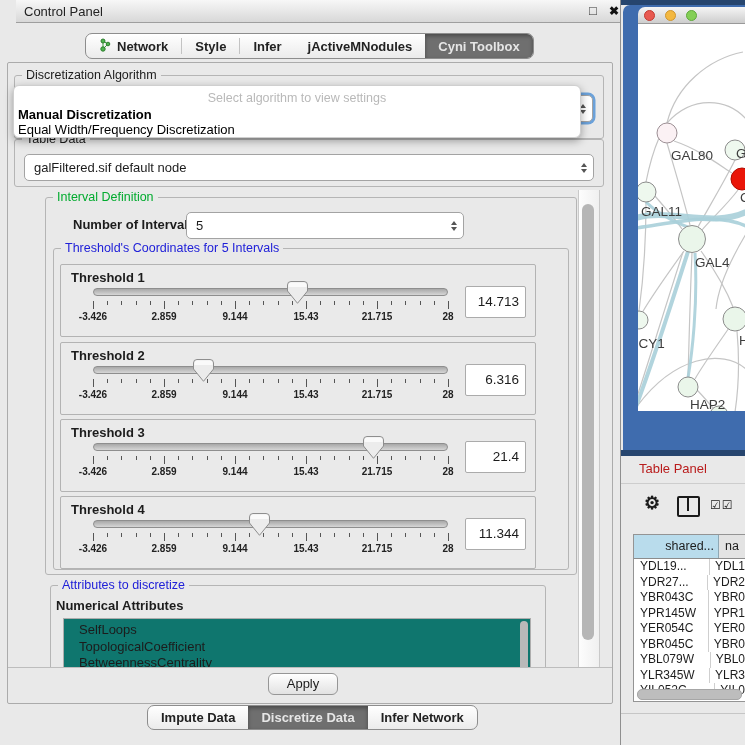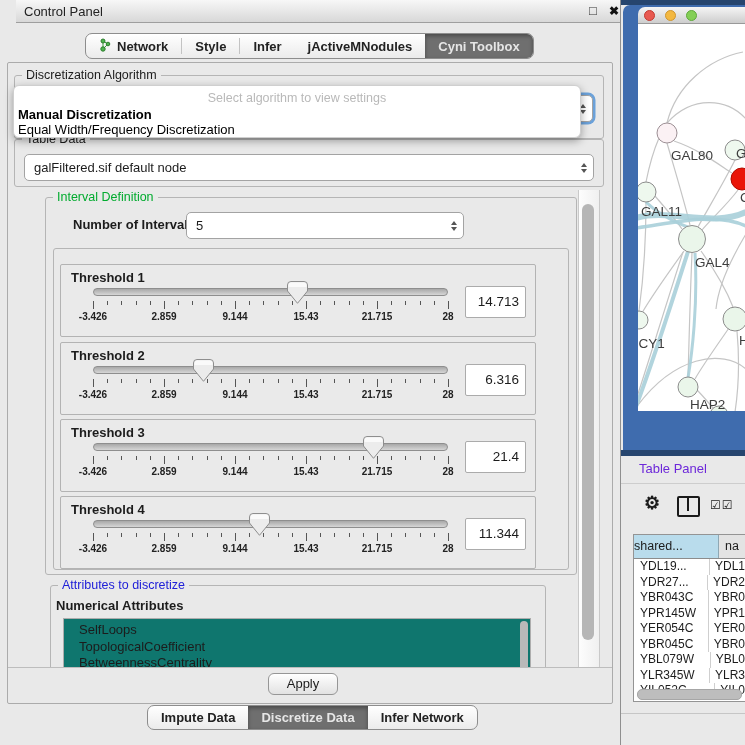--- a/index.html
+++ b/index.html
@@ -194,6 +194,7 @@
           </div>
 
           <div class="group" style="left:7px;top:50px;width:514px;height:320px;">
+            <span class="legend blue">Threshold's Coordinates for 5 Intervals</span>
 
             <div class="th-panel" style="top:15px;">
                 <div class="th-title">Threshold 1</div>

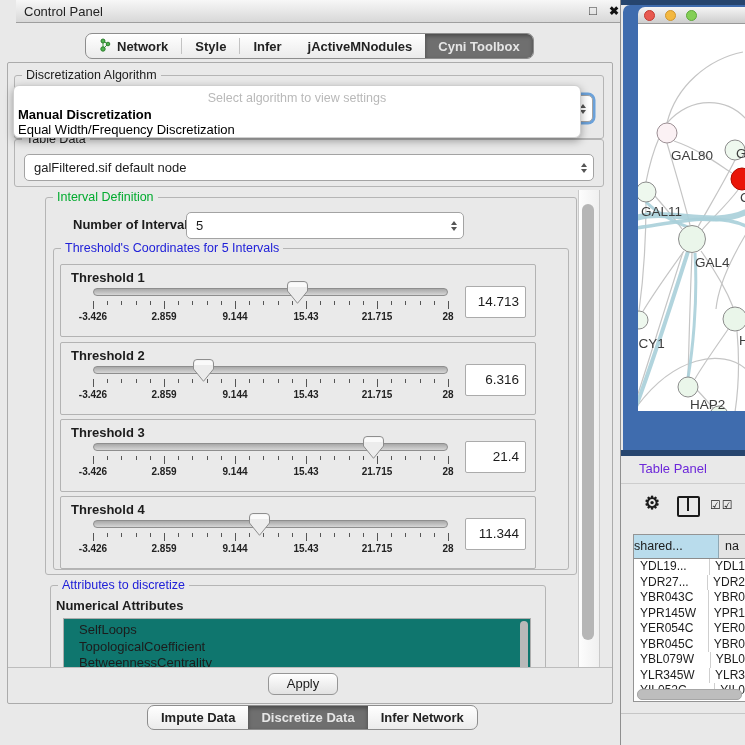--- a/index.html
+++ b/index.html
@@ -87,7 +87,7 @@
   .light{position:absolute;top:2.5px;width:11px;height:11px;border-radius:50%;box-sizing:border-box;}
   .net-canvas{position:absolute;left:15px;top:19px;width:108px;height:387px;background:#fff;overflow:hidden;}
 
-  .tp-title{position:absolute;left:18px;top:461px;font-size:13px;color:#6d28d9;}
+  .tp-title{position:absolute;left:18px;top:461px;font-size:13px;color:#b91c1c;}
   .tp-divider{position:absolute;left:0;top:483px;width:125px;border-top:1px solid #cdcdcd;}
   .gear{position:absolute;left:23px;top:492px;font-size:18px;font-weight:bold;color:#1a1a1a;}
   .split{position:absolute;left:56px;top:496px;width:19px;height:17px;border:2px solid #1a1a1a;border-radius:2px;}

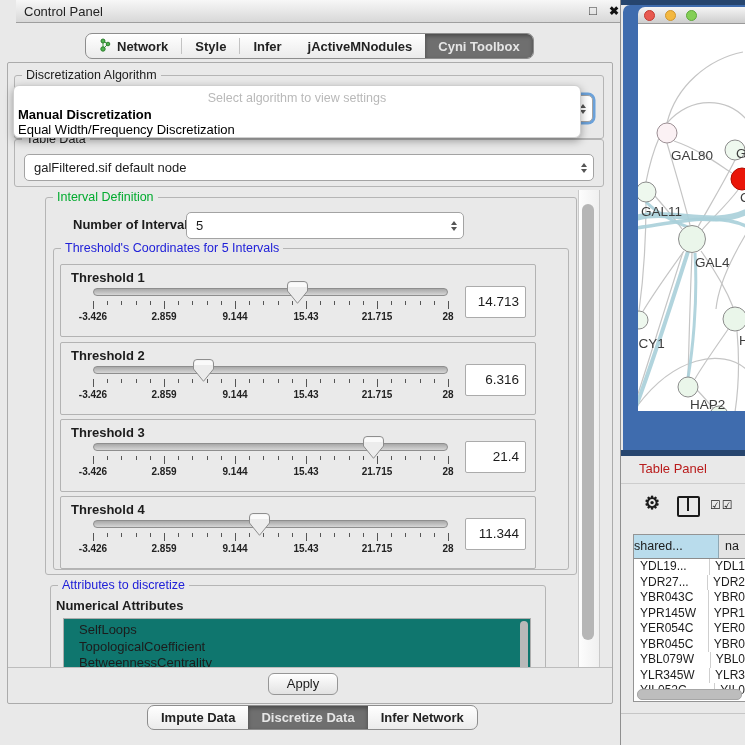--- a/index.html
+++ b/index.html
@@ -98,7 +98,7 @@
           border:1px solid #949494;overflow:hidden;box-sizing:border-box;}
   .phead{display:flex;height:23px;border-bottom:1px solid #8c8c8c;font-size:12.5px;}
   .phead .c1{width:85px;box-sizing:border-box;background:var(--hdrblue);border-right:1px solid #8fa8b4;
-             padding:4px 4px 0 0;}
+             text-align:right;padding:4px 4px 0 0;}
   .phead .c2{flex:1;background:#e3e3e3;padding:4px 0 0 6px;}
   .prow{display:flex;height:15.5px;font-size:12px;}
   .prow .c1{width:85px;box-sizing:border-box;border-right:1px solid #cfcfcf;padding-left:6px;}

